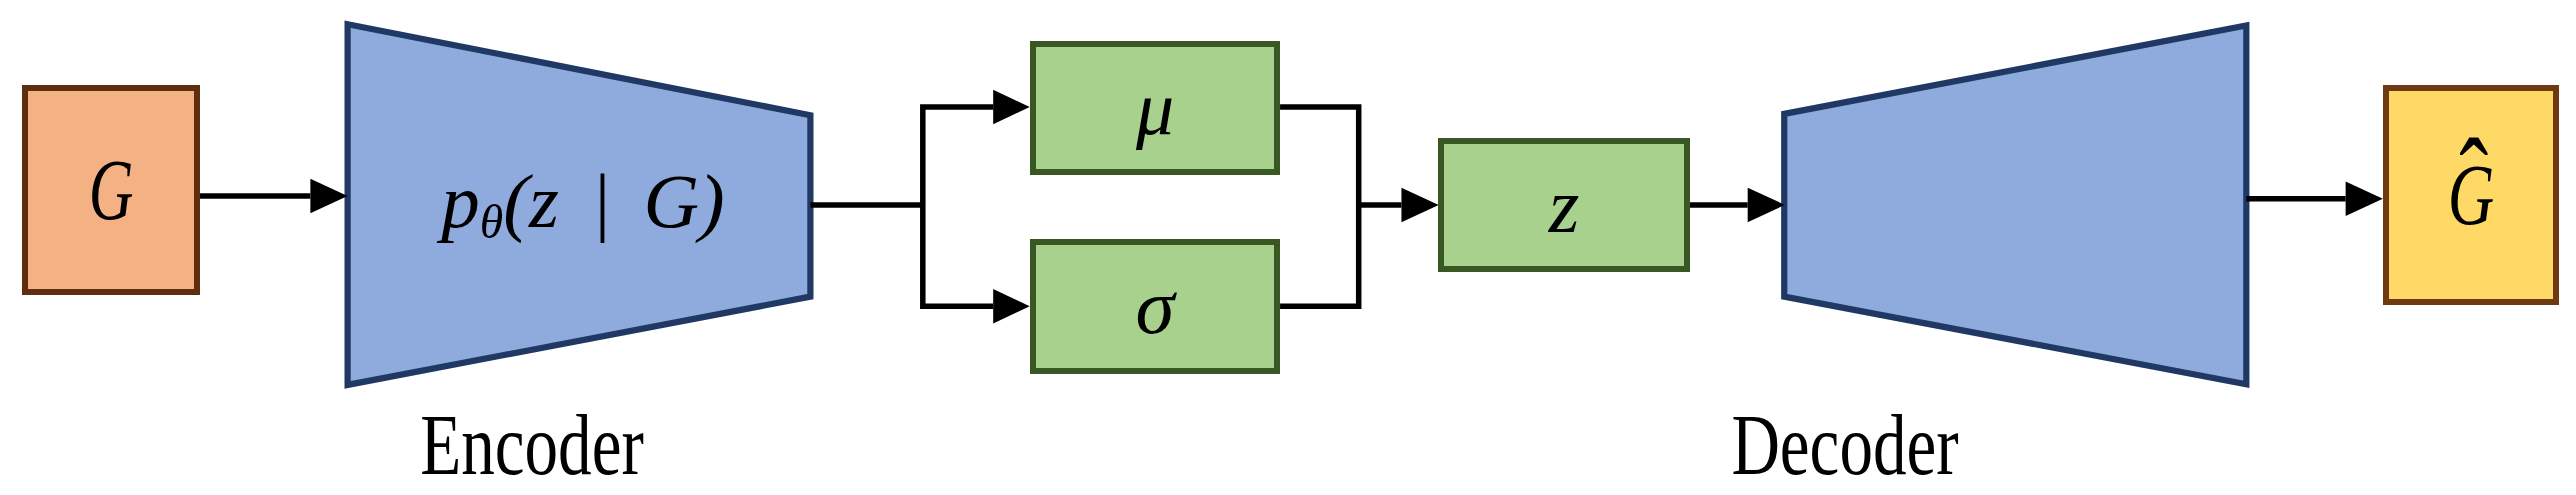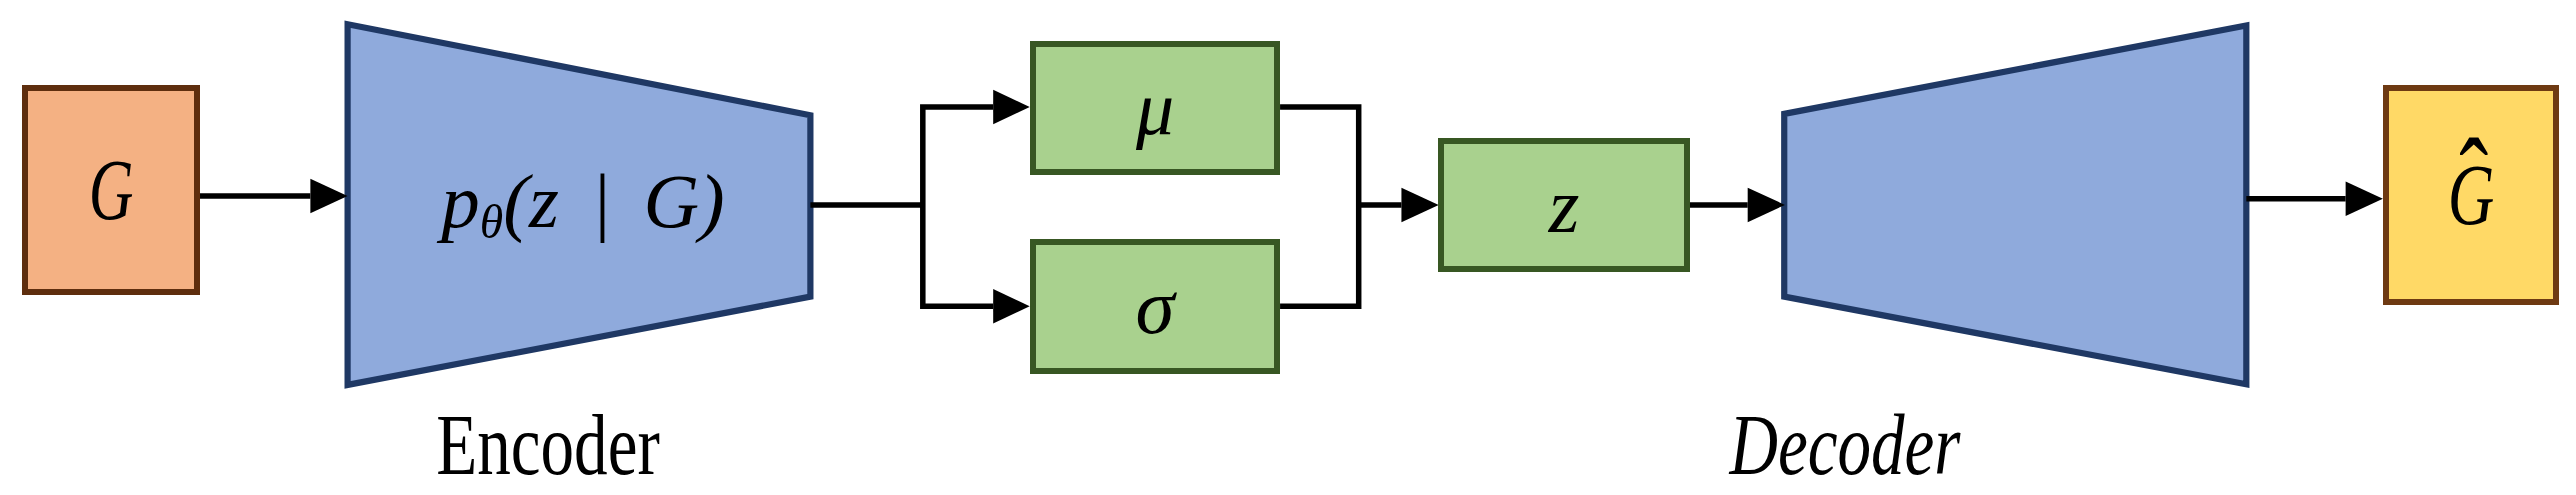--- a/index.html
+++ b/index.html
@@ -93,7 +93,7 @@
     white-space: nowrap;
   }
   .caption .narrow { display: inline-block; transform: scaleX(0.78); }
-  .caption-encoder { left: 548px;  top: 445px; }
+  .caption-encoder { left: 532px;  top: 445px; }
   .caption-decoder { left: 1845px; top: 445px; font-style: italic; }
 </style>
 </head>

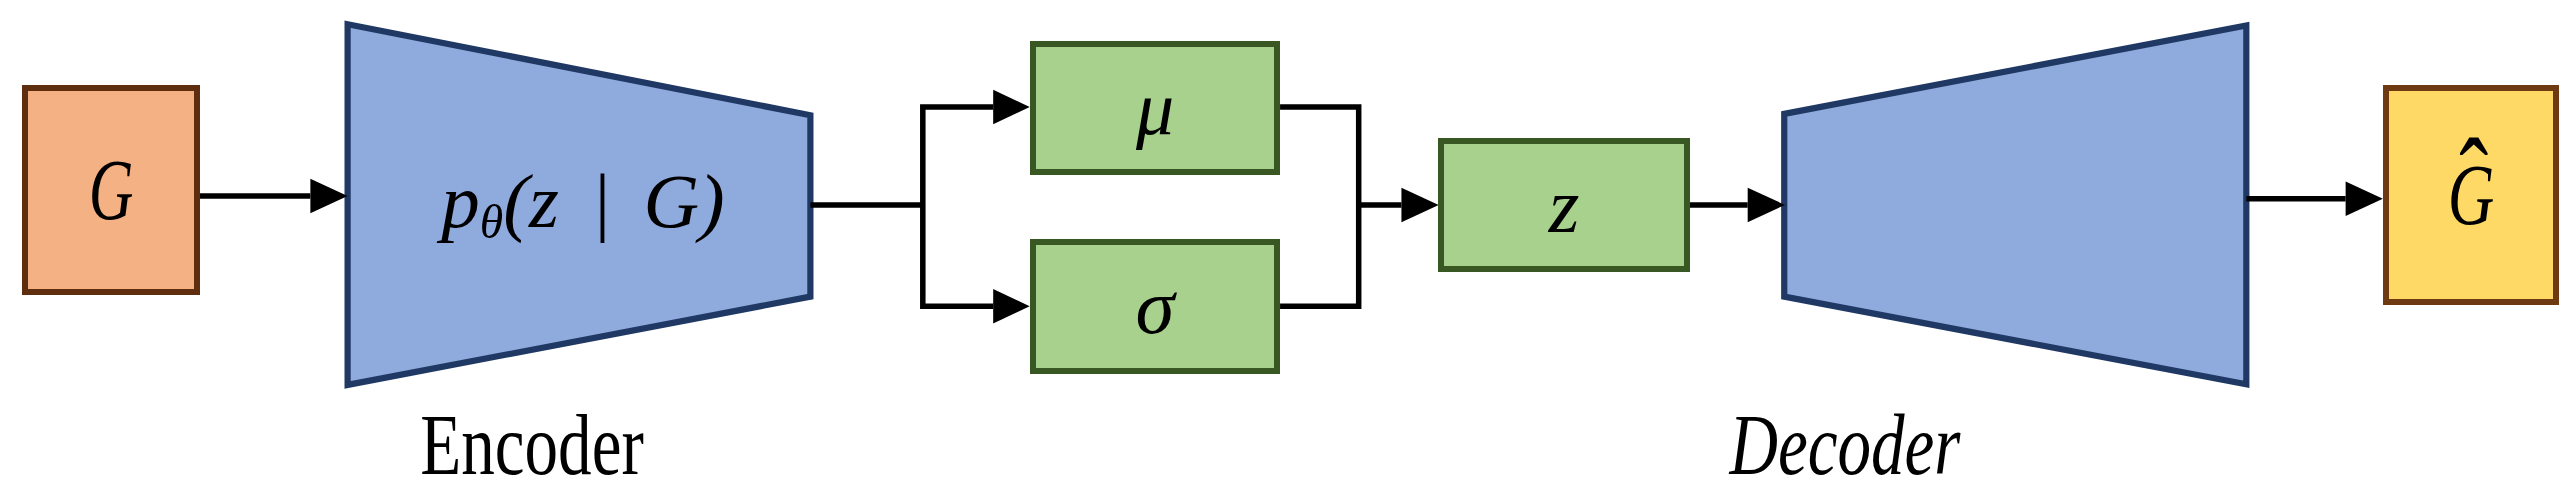--- a/index.html
+++ b/index.html
@@ -94,7 +94,7 @@
   }
   .caption .narrow { display: inline-block; transform: scaleX(0.78); }
   .caption-encoder { left: 532px;  top: 445px; }
-  .caption-decoder { left: 1845px; top: 445px; font-style: italic; }
+  .caption-decoder { left: 1845px; top: 445px; }
 </style>
 </head>
 <body>

